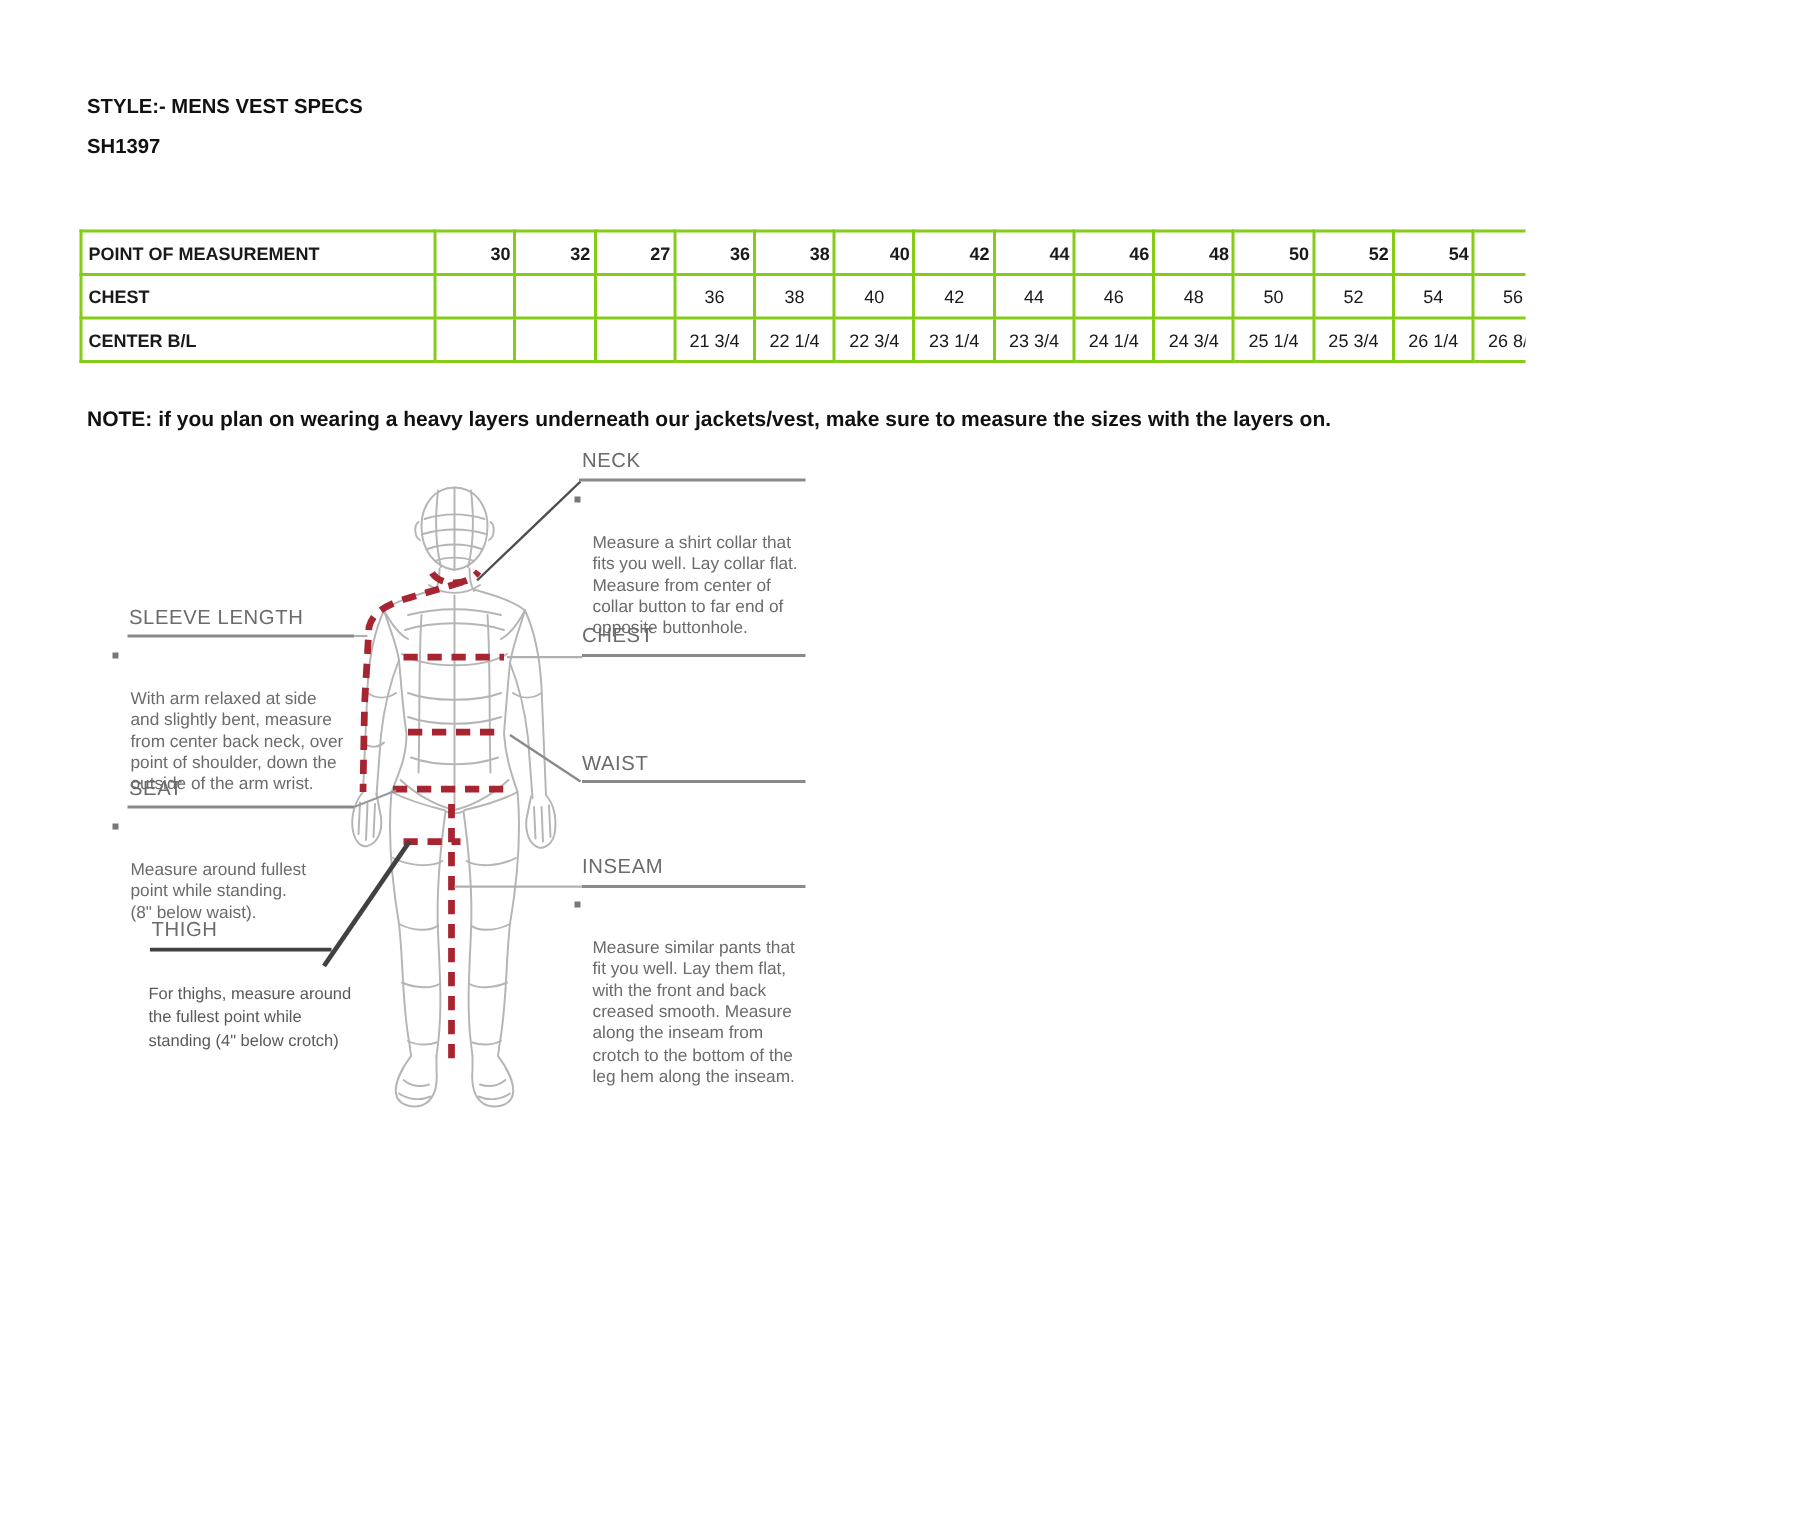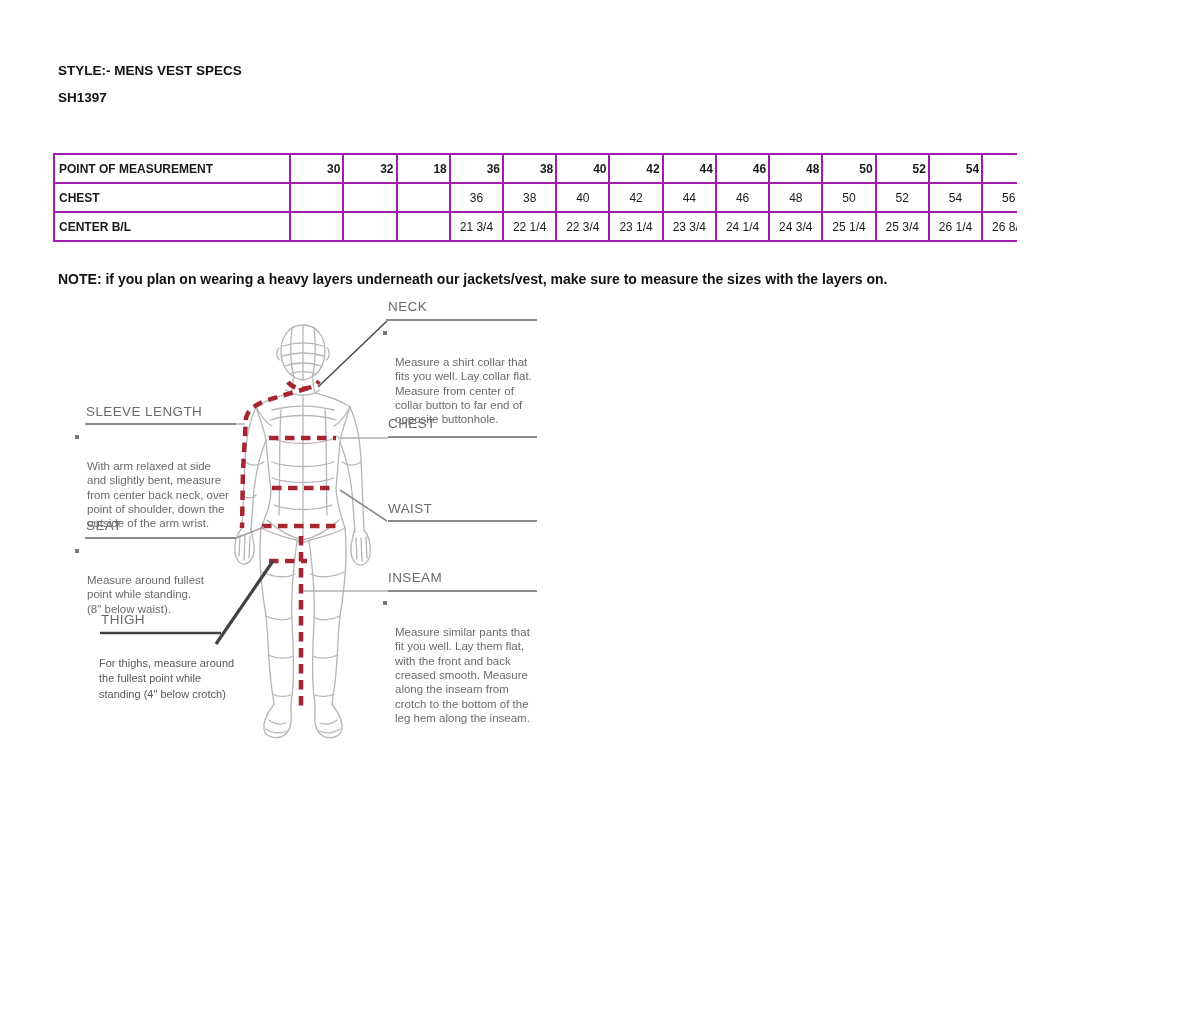--- a/index.html
+++ b/index.html
@@ -15,7 +15,7 @@
     border-collapse:collapse;table-layout:fixed;
   }
   table.size-table th, table.size-table td{
-    border:2px solid #a21caf;height:27px;font-size:12px;padding:0 2px;
+    border:2px solid #84cc16;height:27px;font-size:12px;padding:0 2px;
     overflow:hidden;white-space:nowrap;
   }
   table.size-table th{font-weight:bold;text-align:right;}

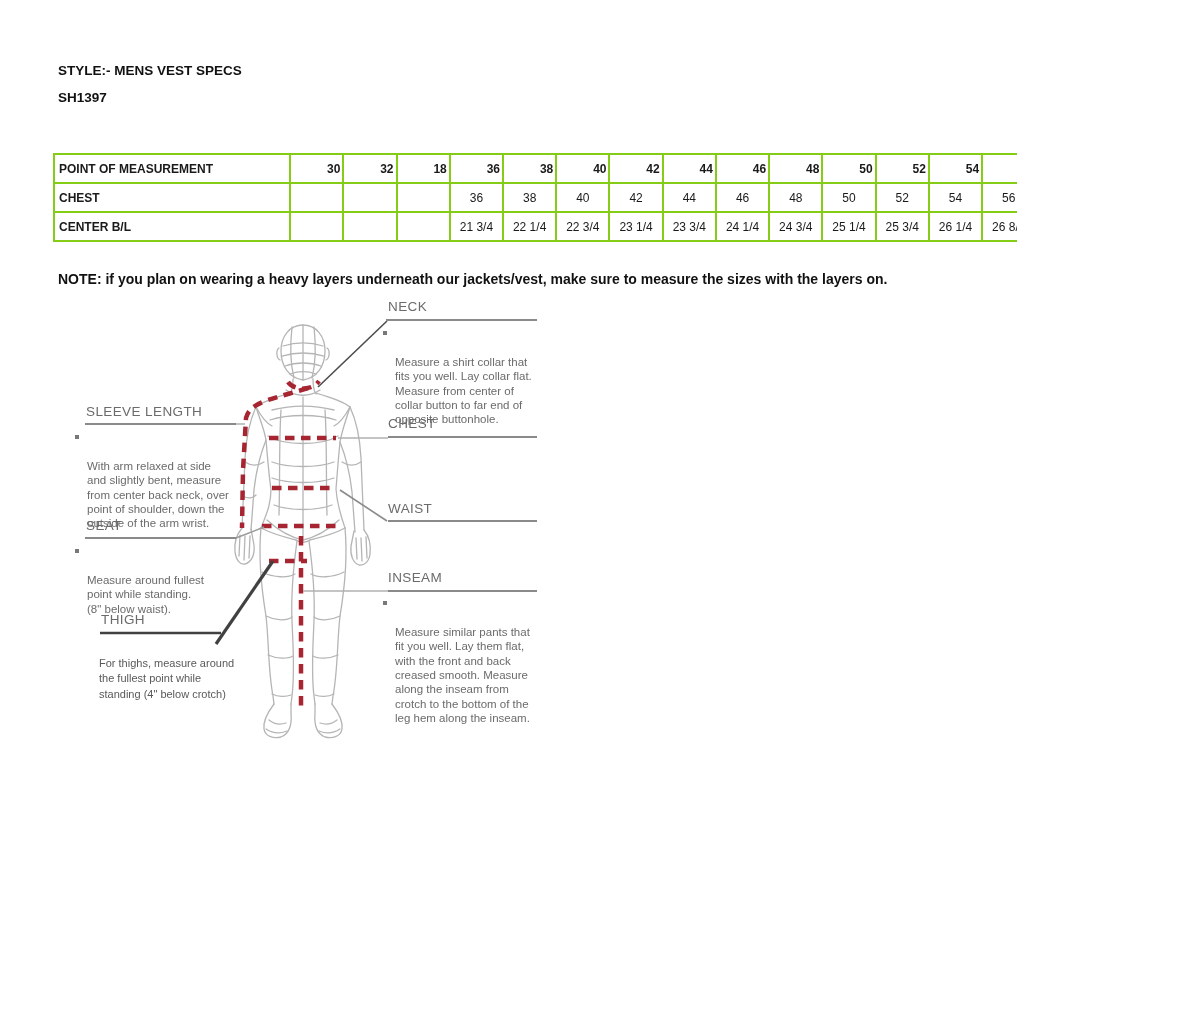--- a/index.html
+++ b/index.html
@@ -59,7 +59,7 @@
         <th class="pom">POINT OF MEASUREMENT</th>
         <th>30</th>
         <th>32</th>
-        <th>18</th>
+        <th>27</th>
         <th>36</th>
         <th>38</th>
         <th>40</th>

